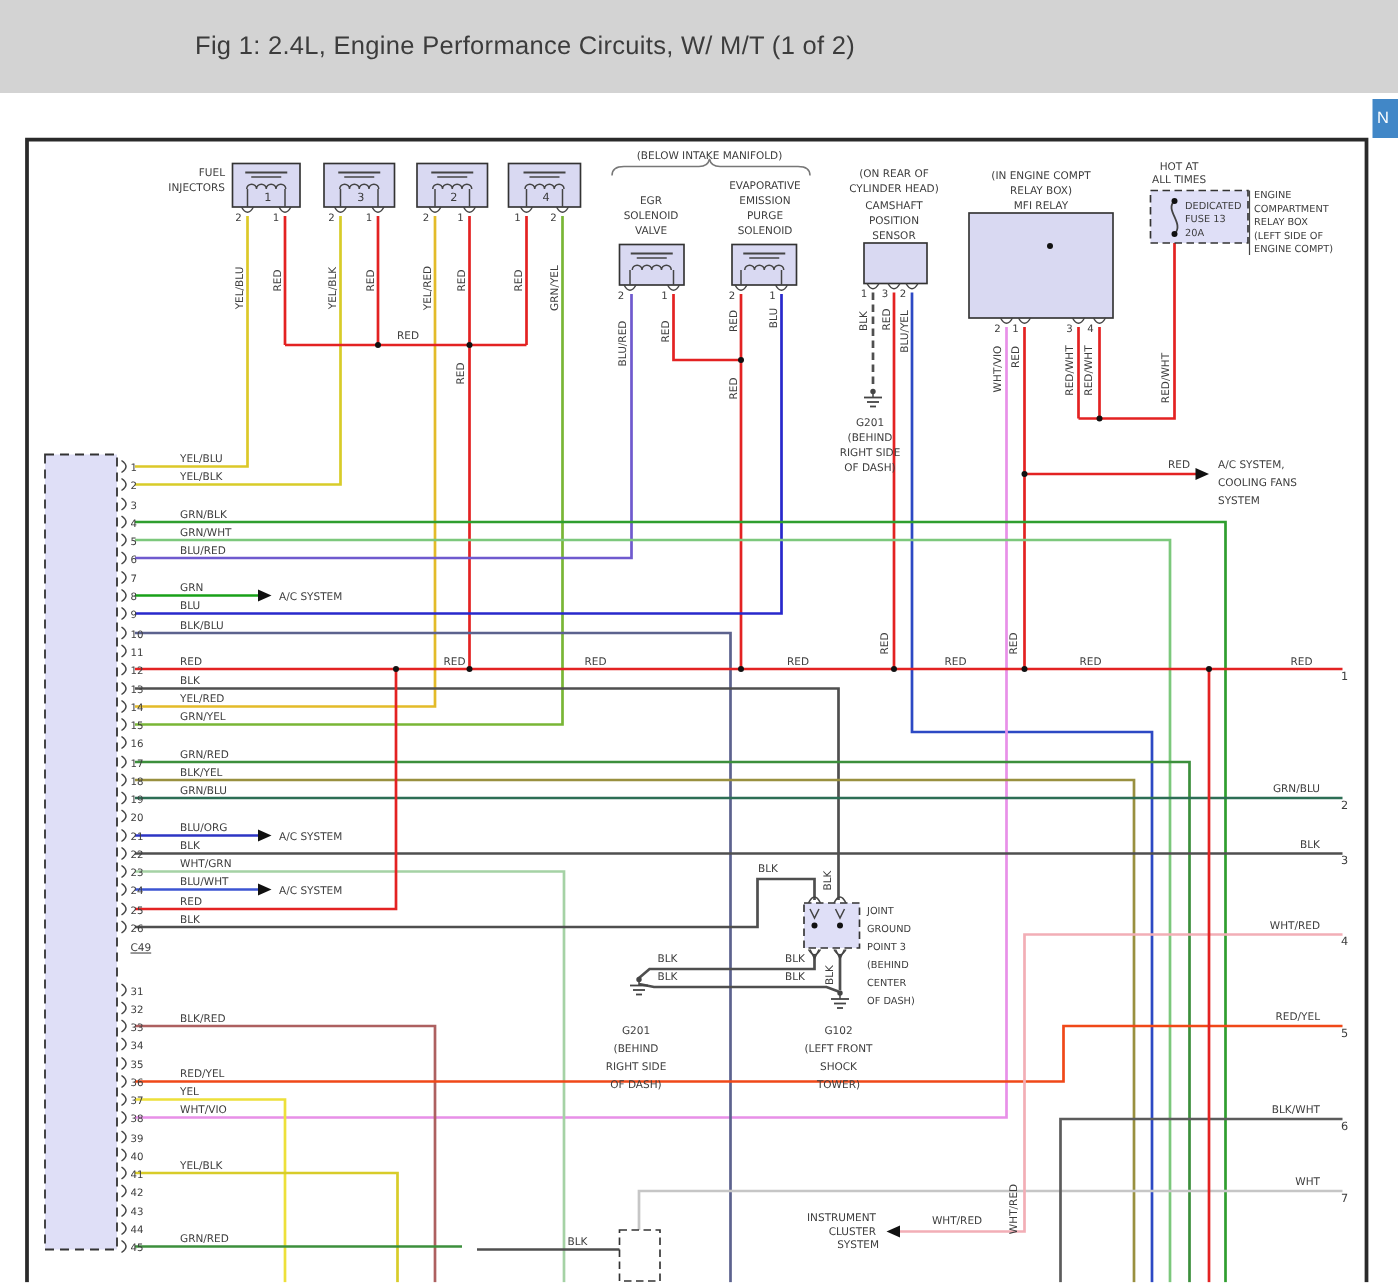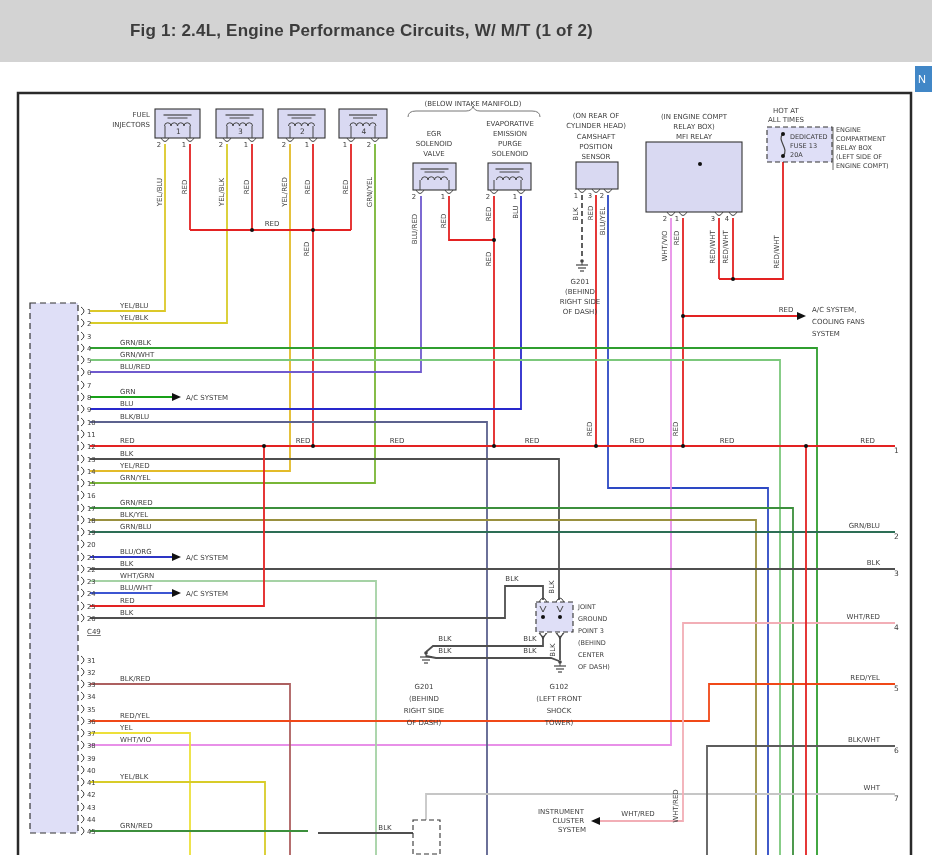--- a/index.html
+++ b/index.html
@@ -7,7 +7,7 @@
        font-family:"Liberation Sans", sans-serif;}
   .header{position:absolute;left:0;top:0;width:932px;height:62px;background:#d3d3d3;}
   .title{position:absolute;left:130px;top:0;height:62px;line-height:62px;
-         font-size:17px;color:#3c3c3c;font-weight:700;letter-spacing:.2px;}
+         font-size:17px;color:#3c3c3c;font-weight:400;letter-spacing:.2px;}
   .navbtn{position:absolute;right:0;top:66px;width:14px;height:26px;background:#4187c7;
           color:#fff;font-size:11px;line-height:26px;padding-left:3px;overflow:hidden;}
   svg{position:absolute;left:0;top:0;}

